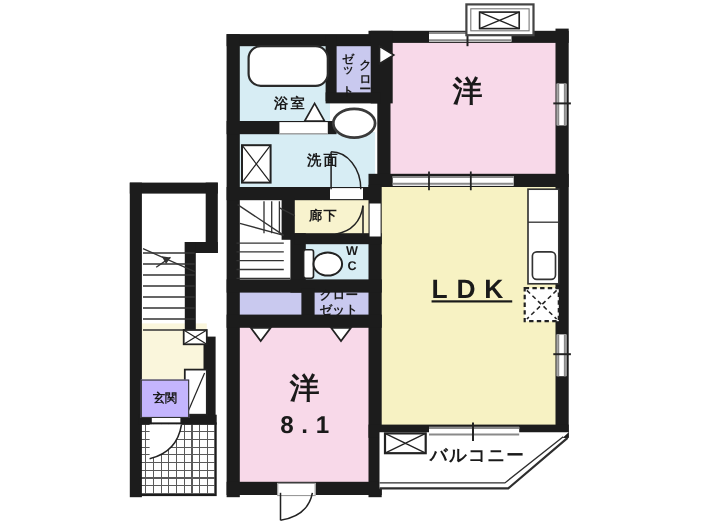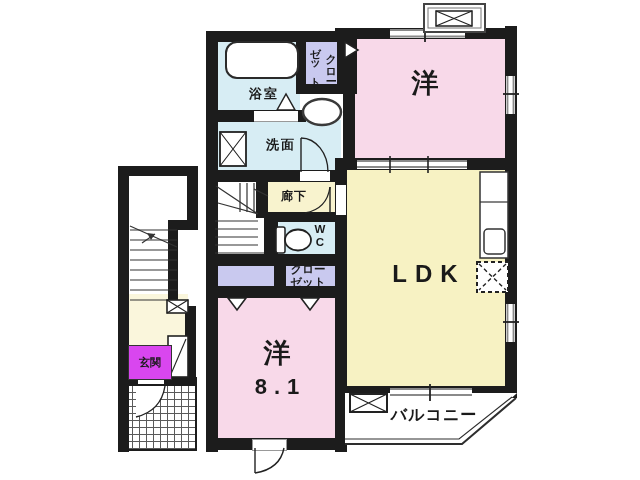--- a/index.html
+++ b/index.html
@@ -211,7 +211,7 @@
     <span>ゼット</span>
   </div>
 
-  <div class="lbl" style="left:252px;top:139px;width:58px;font-size:13px;letter-spacing:2px;font-family:Liberation Mono, monospace;">洗面</div>
+  <div class="lbl" style="left:265px;top:139px;width:58px;font-size:13px;letter-spacing:2px;">洗面</div>
 
   <div class="lbl" style="left:270px;top:190px;width:48px;font-size:12px;letter-spacing:1px;">廊下</div>
 

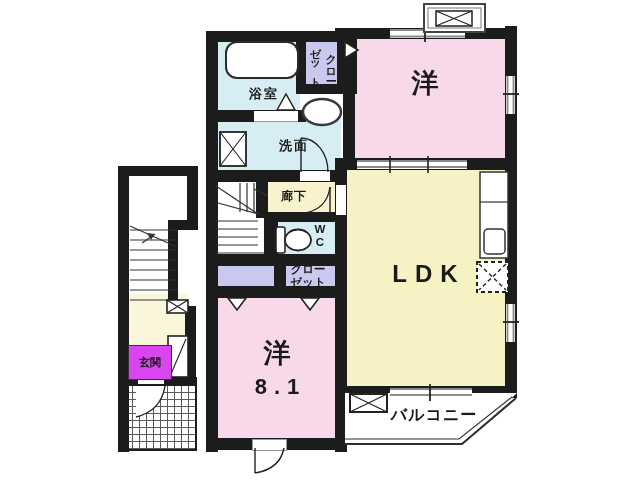--- a/index.html
+++ b/index.html
@@ -229,7 +229,7 @@
     <span style="font-size:27px;">洋</span>
   </div>
 
-  <div class="lbl two" style="left:365px;top:260px;width:120px;">
+  <div class="lbl two" style="left:365px;top:250px;width:120px;text-decoration:underline;">
     <span style="font-size:24px;letter-spacing:8px;margin-left:8px;">LDK</span>
   </div>
 

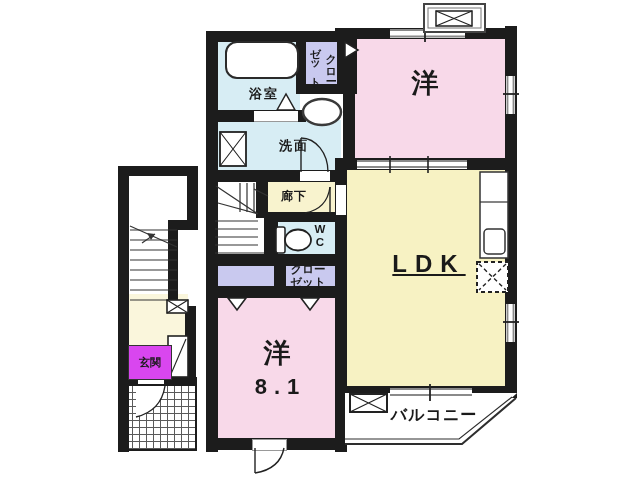--- a/index.html
+++ b/index.html
@@ -75,7 +75,7 @@
   <div class="open" style="left:336px;top:185px;width:10px;height:30px;"></div>
   <div class="open" style="left:252px;top:439px;width:33px;height:10px;border:1px solid #999;"></div>
 
-  <div class="gbox" style="left: 128px; top: 345px; width: 42px; height: 33px; background-color: #d946ef;">
+  <div class="gbox" style="left: 128px; top: 345px; width: 42px; height: 33px; background-color: #c4b5fd;">
     <span class="lbl" style="position:static;font-size:11px;">玄関</span>
   </div>
 

